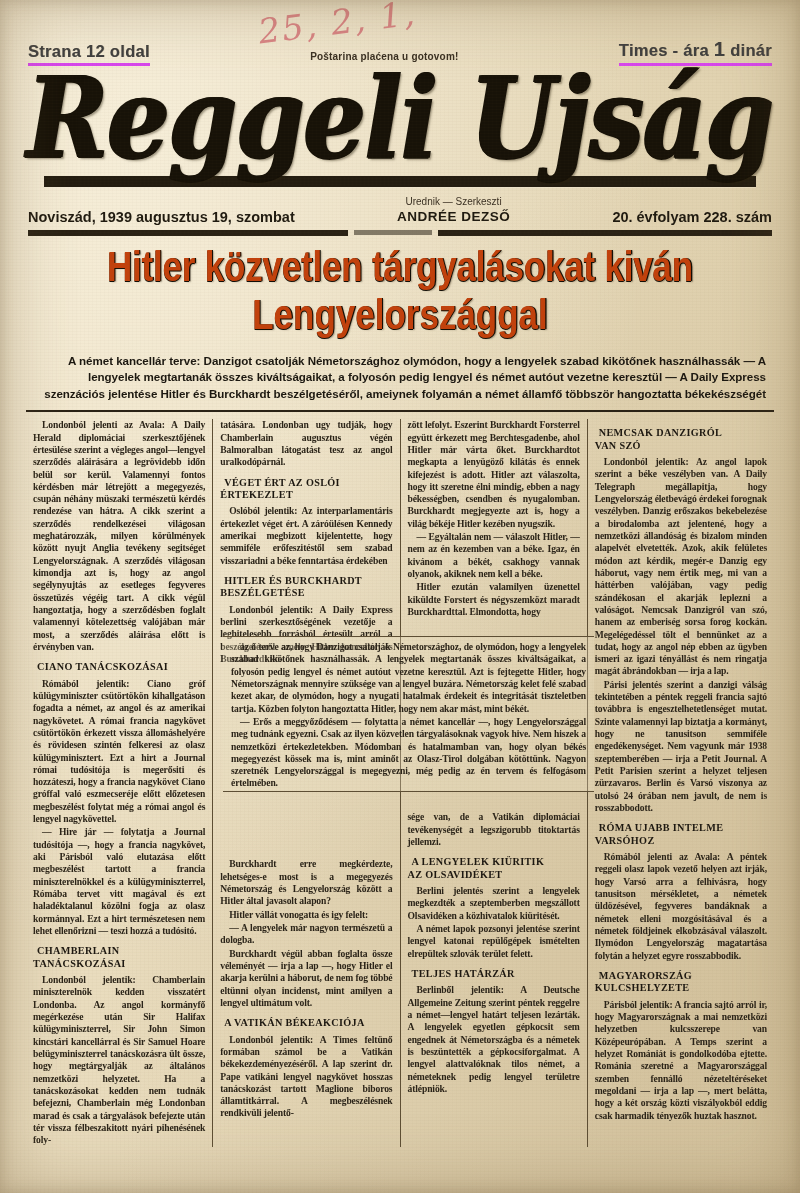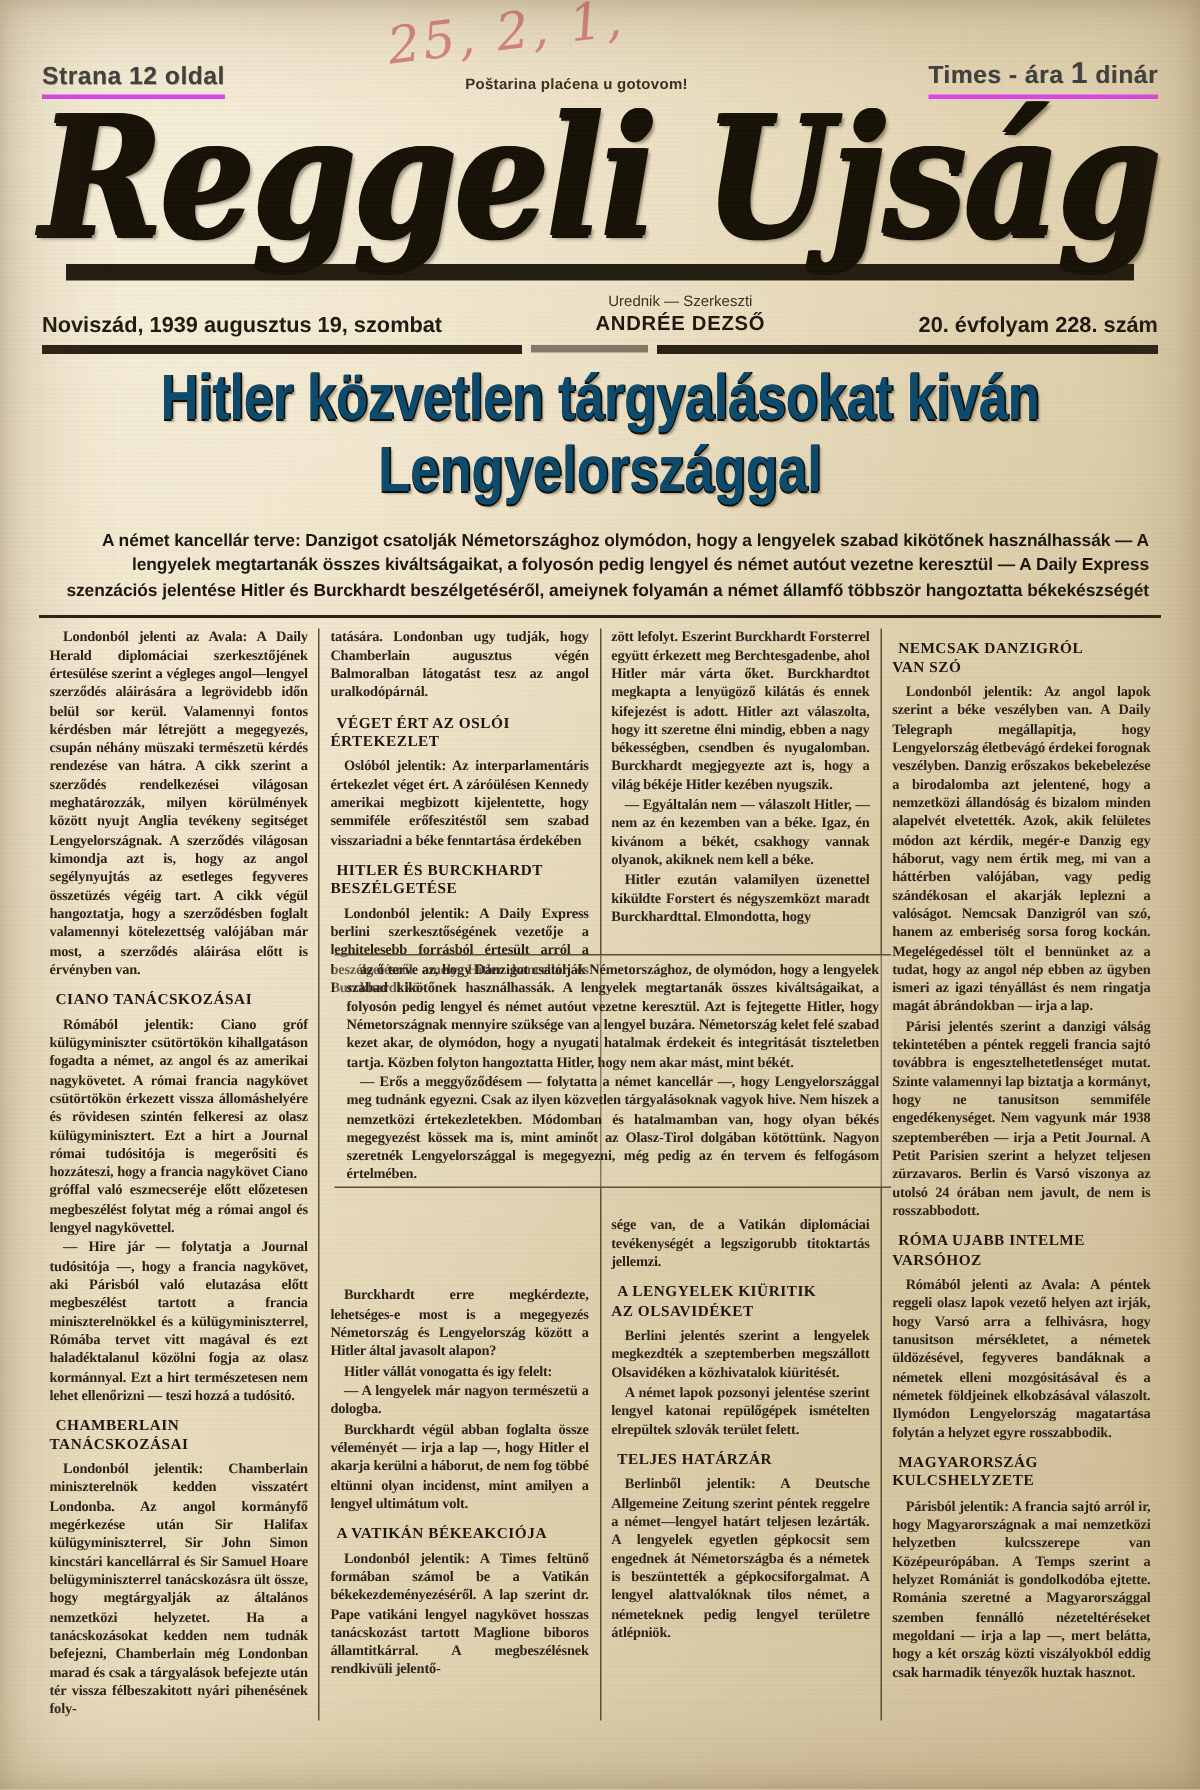--- a/index.html
+++ b/index.html
@@ -102,7 +102,7 @@
   .headline{
     text-align:center; margin:16px 8px 0 8px;
     font-family:"Liberation Sans", sans-serif;
-    font-weight:bold; color:#0c4a6e;
+    font-weight:bold; color:#c2410c;
     line-height:1.02;
   }
   .headline .l1{

